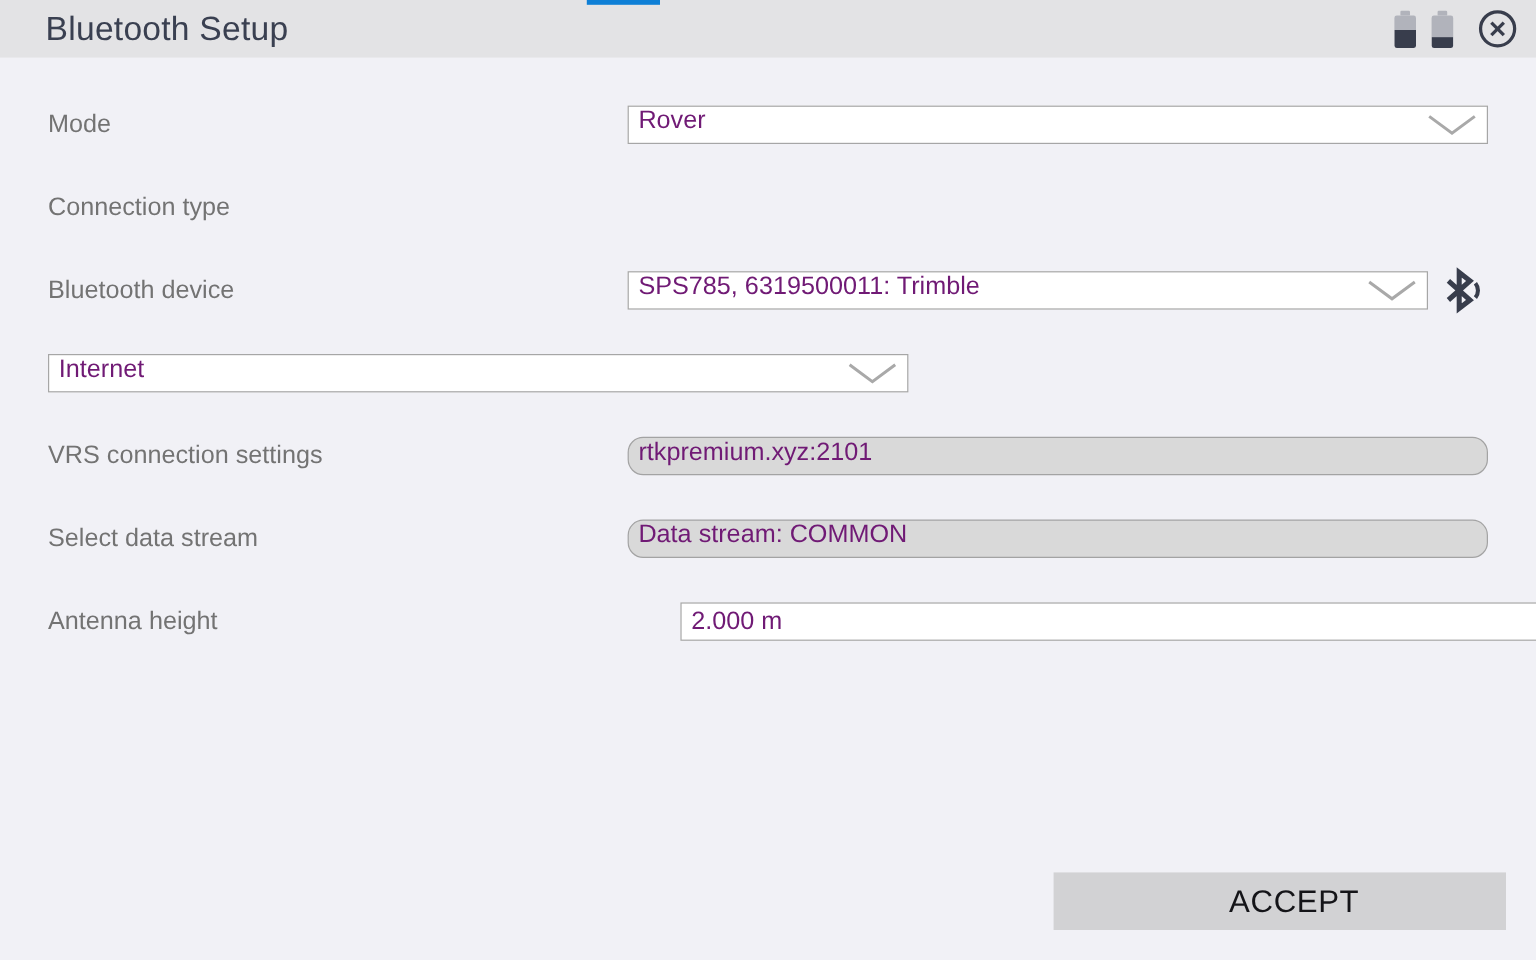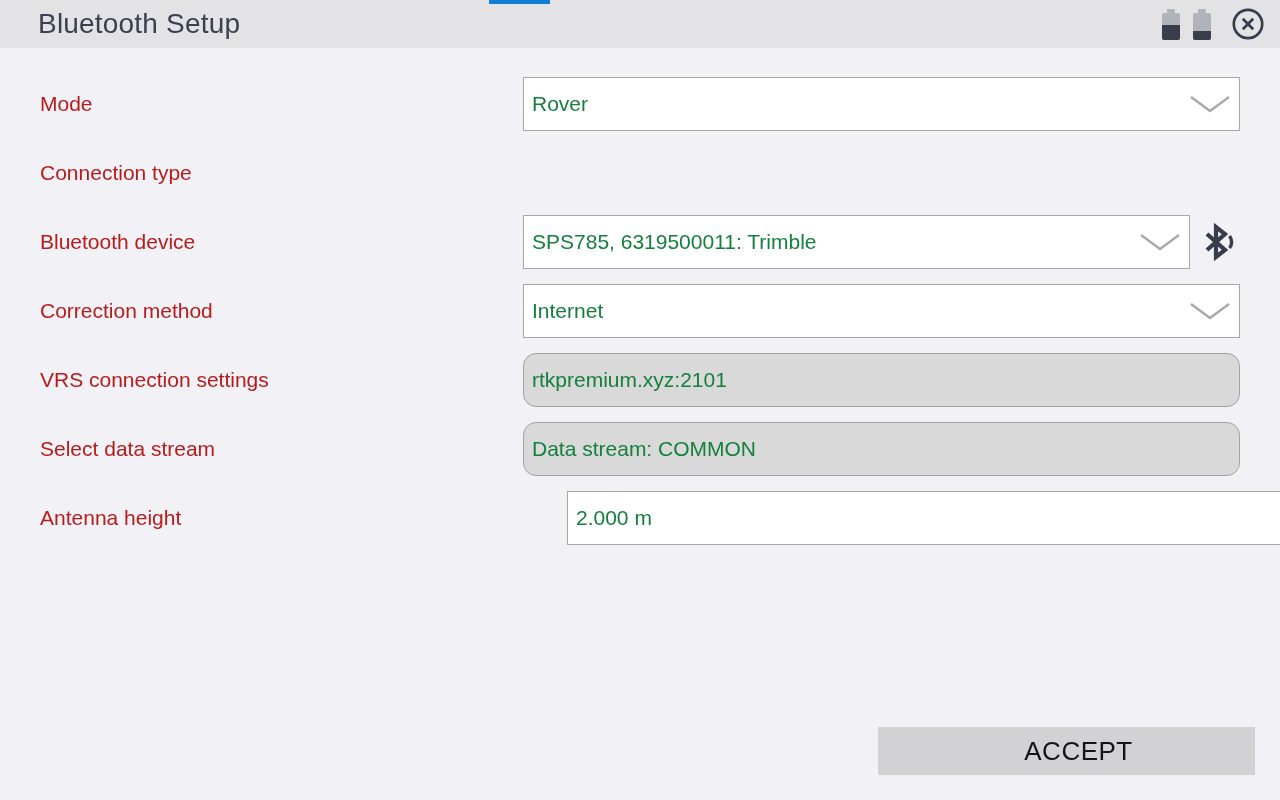--- a/index.html
+++ b/index.html
@@ -62,7 +62,7 @@
   .row { display: flex; align-items: center; height: 46px; margin-bottom: 23px; }
   .row-label {
     width: 483px;
-    font-size: 21px; color: #b91c1c;
+    font-size: 21px; color: #737373;
   }
   .field {
     position: relative;

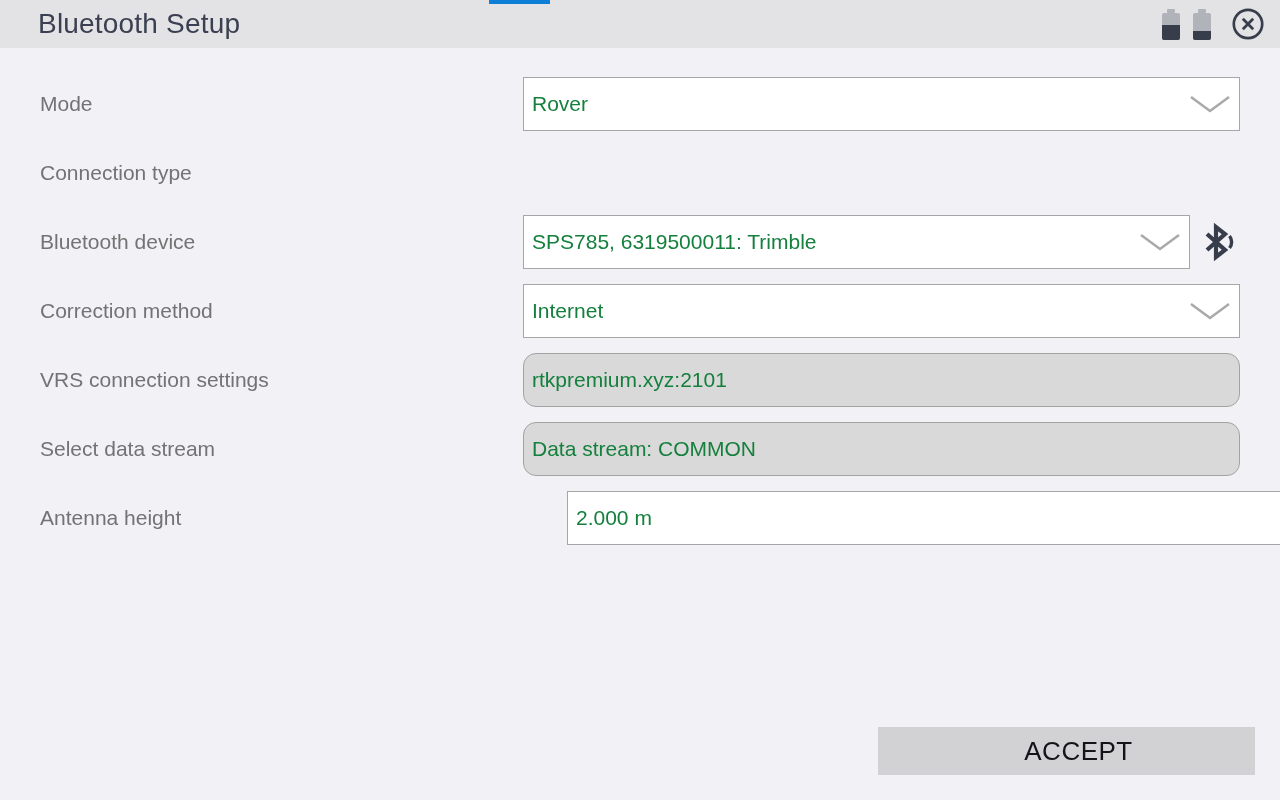--- a/index.html
+++ b/index.html
@@ -66,12 +66,12 @@
   }
   .field {
     position: relative;
-    height: 54px;
+    height: 32px;
     border: 1px solid #a6a6a6;
     background: #ffffff;
-    display: flex; align-items: center;
+    display: flex; align-items: flex-start;
     padding: 0 52px 0 8px;
-    font-size: 21px; color: #15803d;
+    font-size: 21px; color: #701a75;
   }
   .field.full { width: 717px; }
   .field.bt-width { width: 667px; }

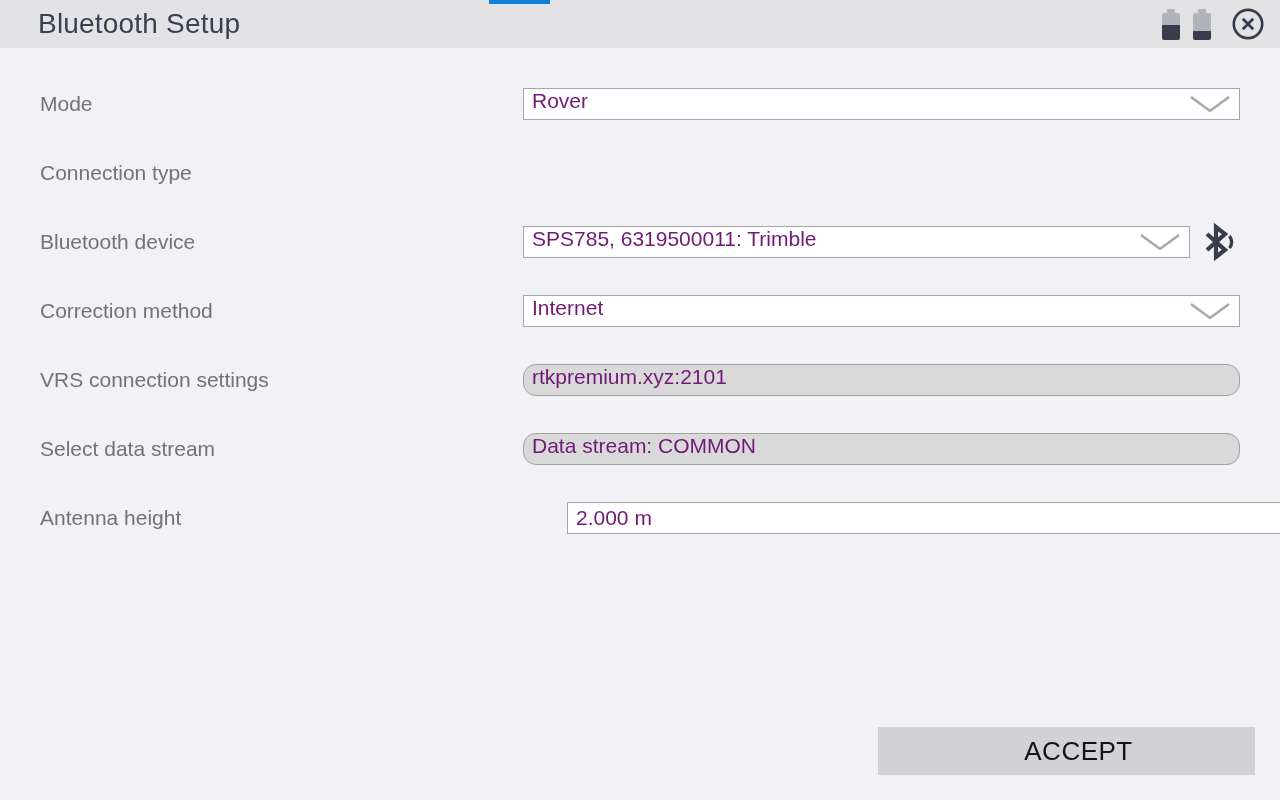--- a/index.html
+++ b/index.html
@@ -178,7 +178,6 @@
     </div>
 
     <div class="row">
-      <div class="row-label">Correction method</div>
       <div class="field full dropdown">
         <span class="field-text">Internet</span>
         <svg class="chevron" width="44" height="20" viewBox="0 0 44 20">

